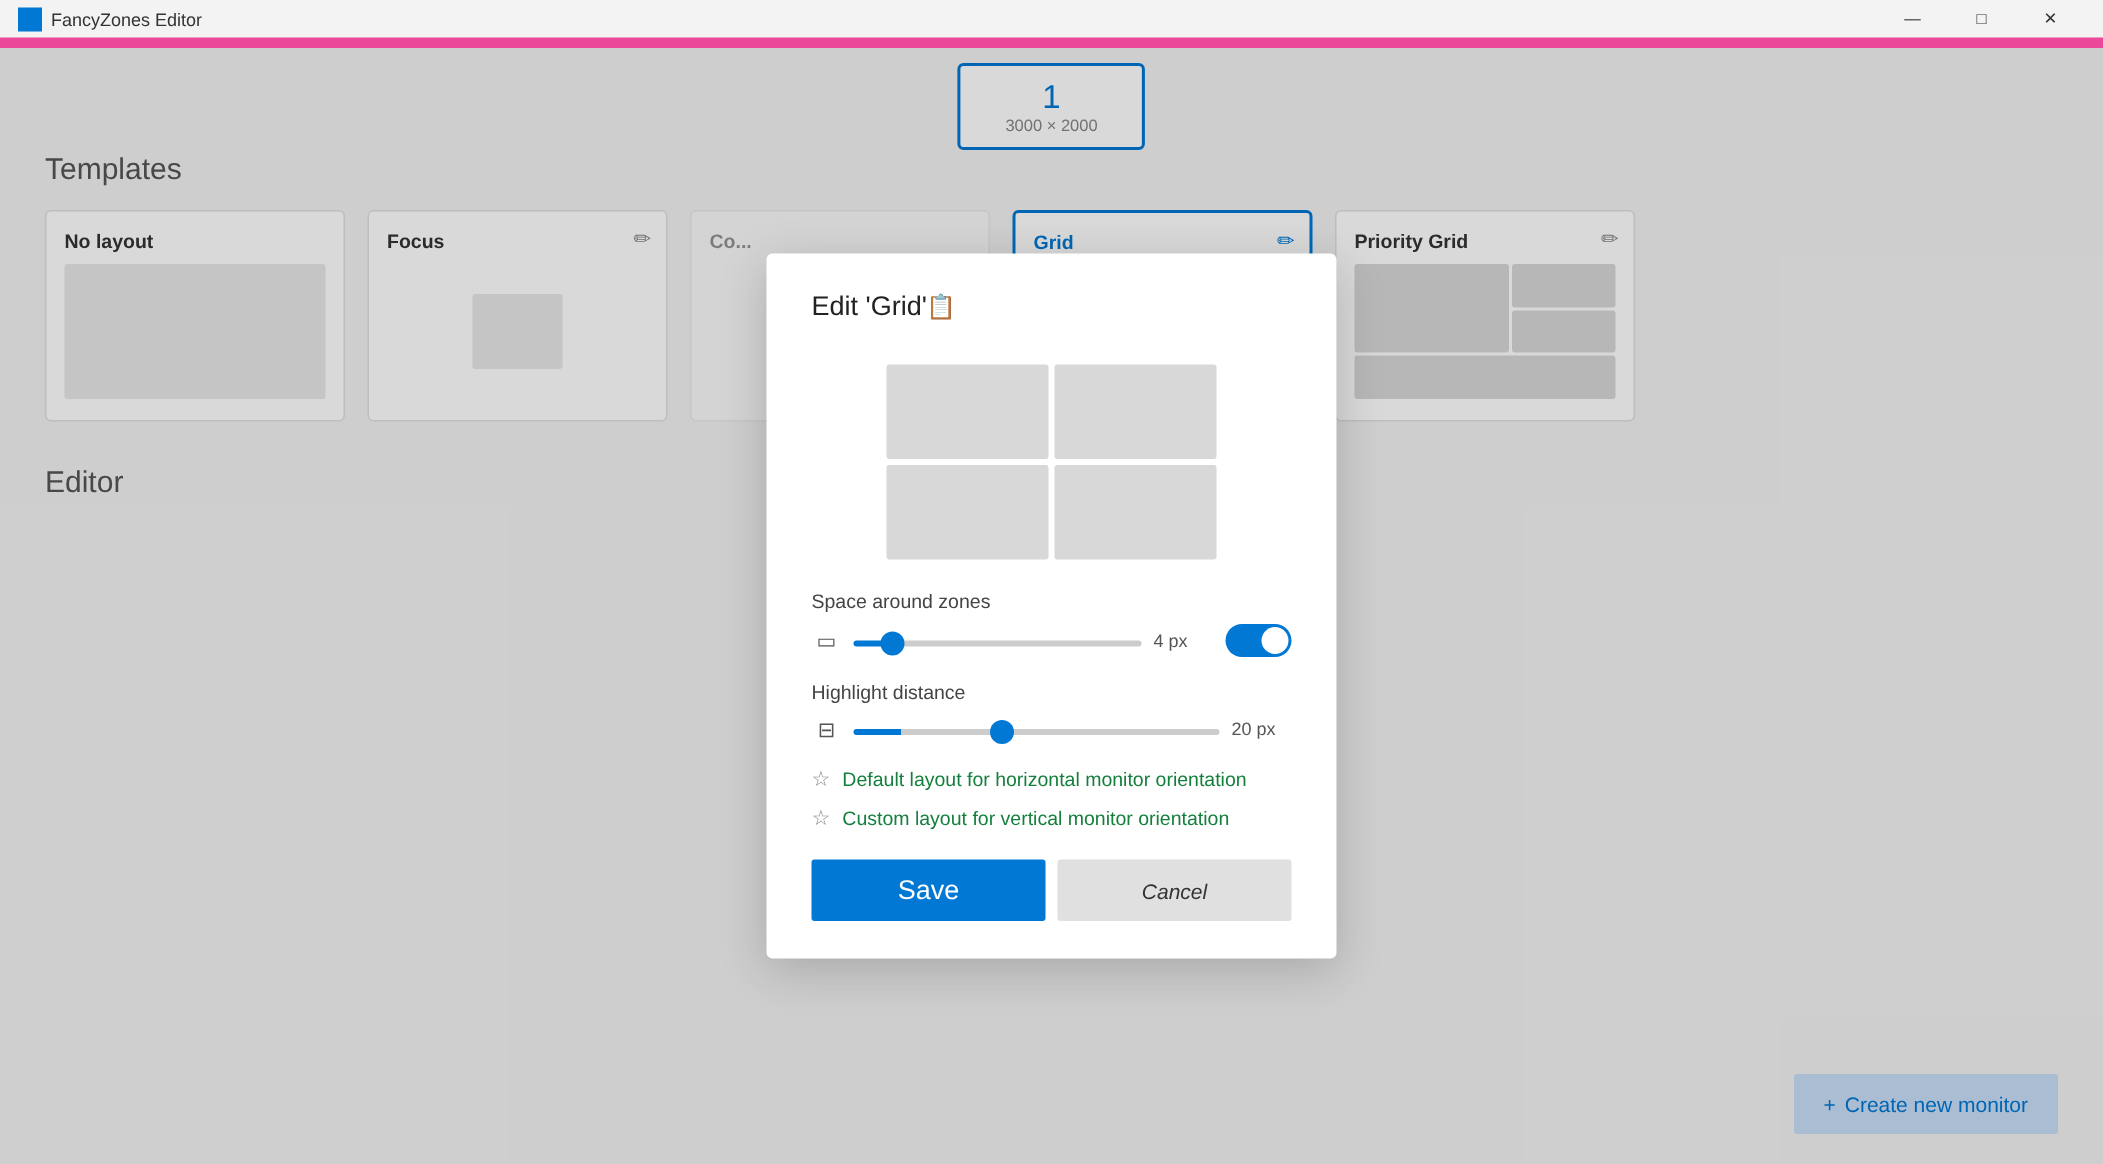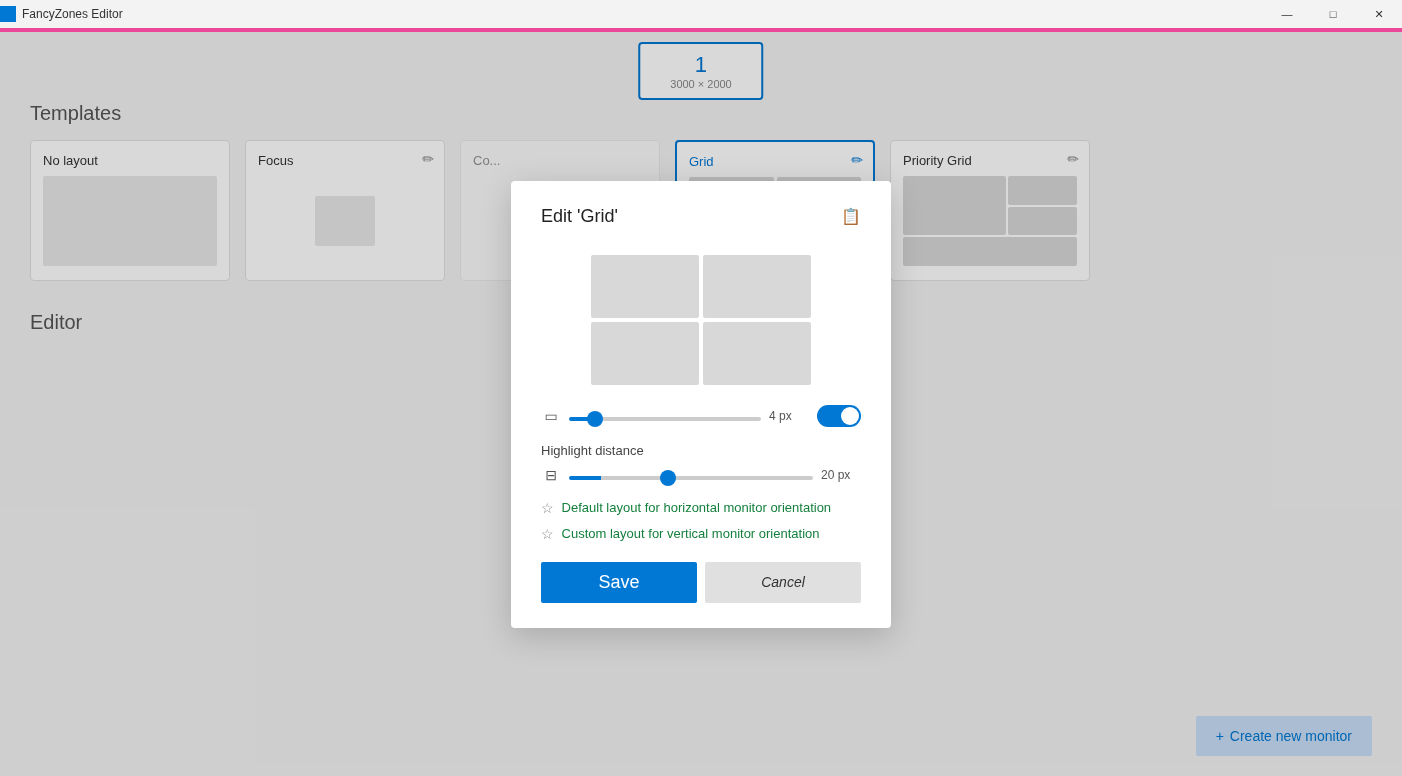--- a/index.html
+++ b/index.html
@@ -19,8 +19,8 @@
       justify-content: space-between;
       background: #f3f3f3;
       height: 32px;
-      padding: 0 0;
-      border-bottom: 4px solid #ec4899;
+      padding: 0 12px;
+      border-bottom: 7px solid #ec4899;
     }
     .titlebar-left {
       display: flex;

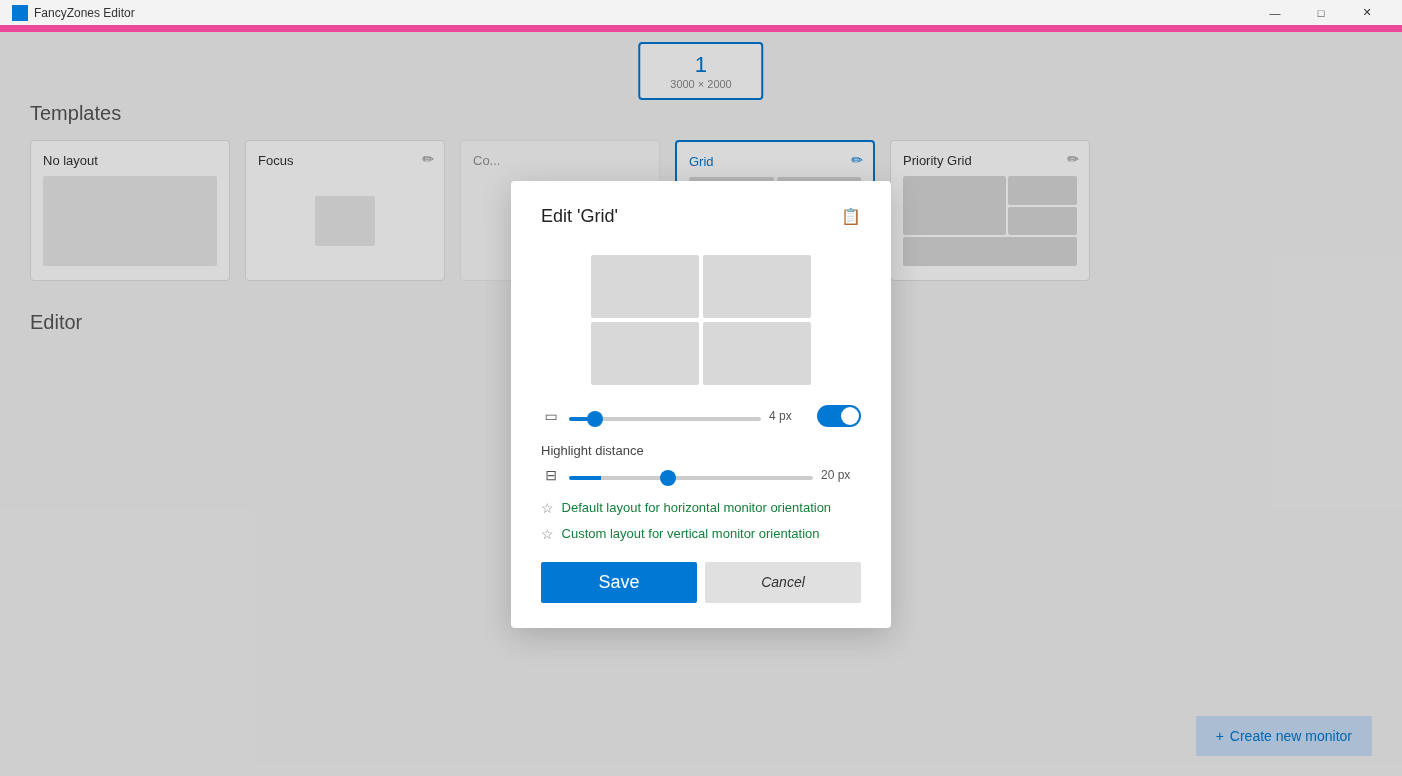--- a/index.html
+++ b/index.html
@@ -119,6 +119,7 @@
       font-size: 13px;
       color: #333;
       margin-bottom: 8px;
+      font-weight: bold;
     }
     .template-card.active .template-card-title {
       color: #0078d4;

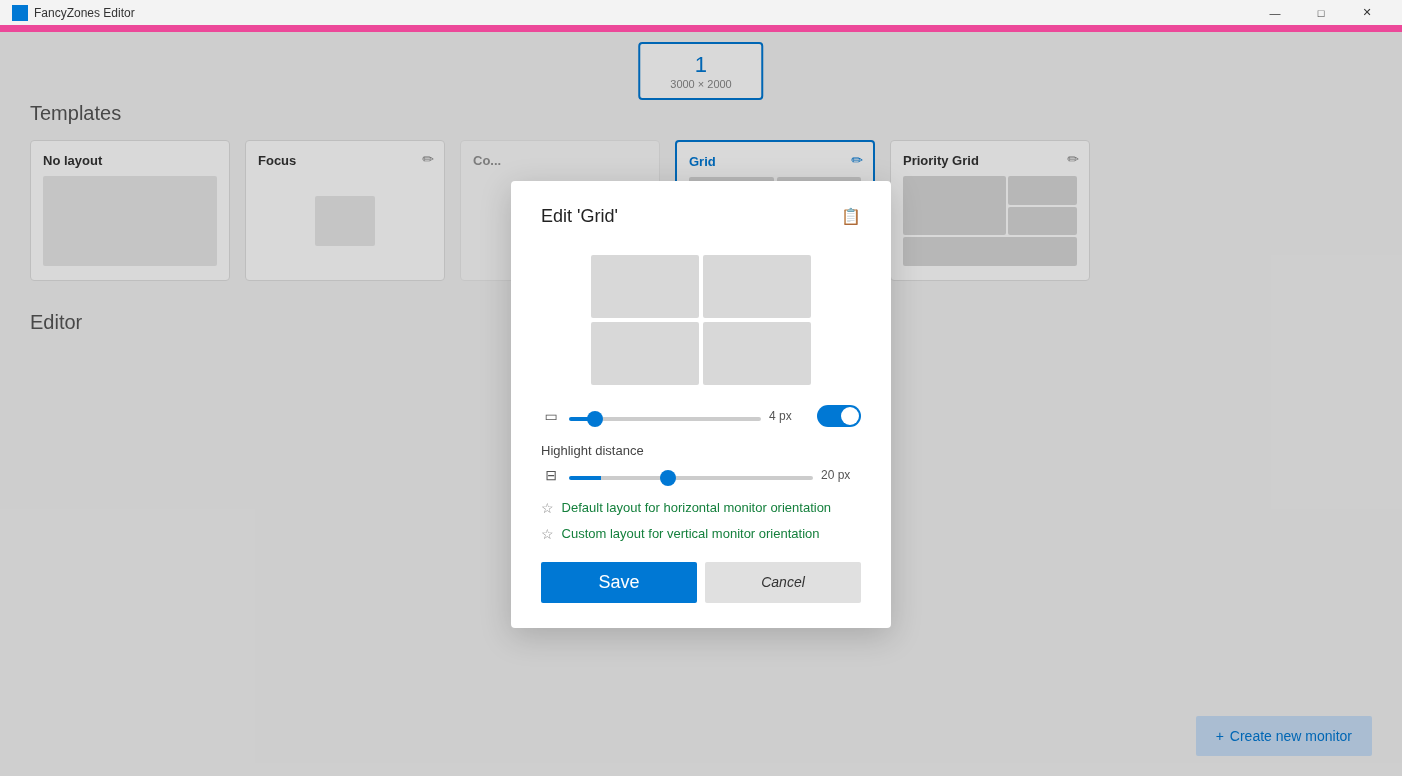--- a/index.html
+++ b/index.html
@@ -207,7 +207,6 @@
     .dialog-header {
       display: flex;
       align-items: center;
-      justify-content: space-between;
       margin-bottom: 28px;
     }
     .dialog-title {

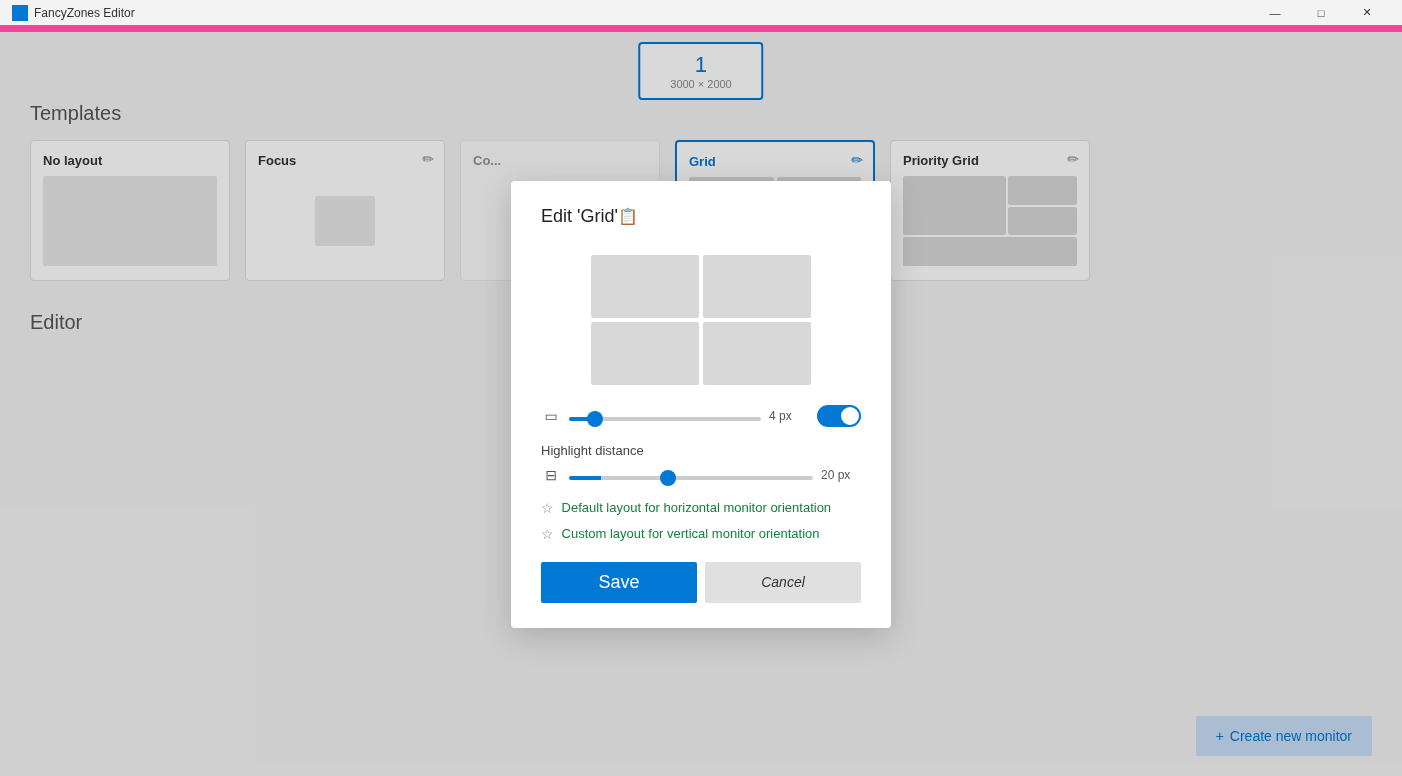--- a/index.html
+++ b/index.html
@@ -477,6 +477,7 @@
 
 
       <div class="slider-section">
+        <div class="slider-label">Space around zones</div>
         <div class="slider-row">
           <span class="slider-icon">▭</span>
           <div class="slider-track-wrap">

